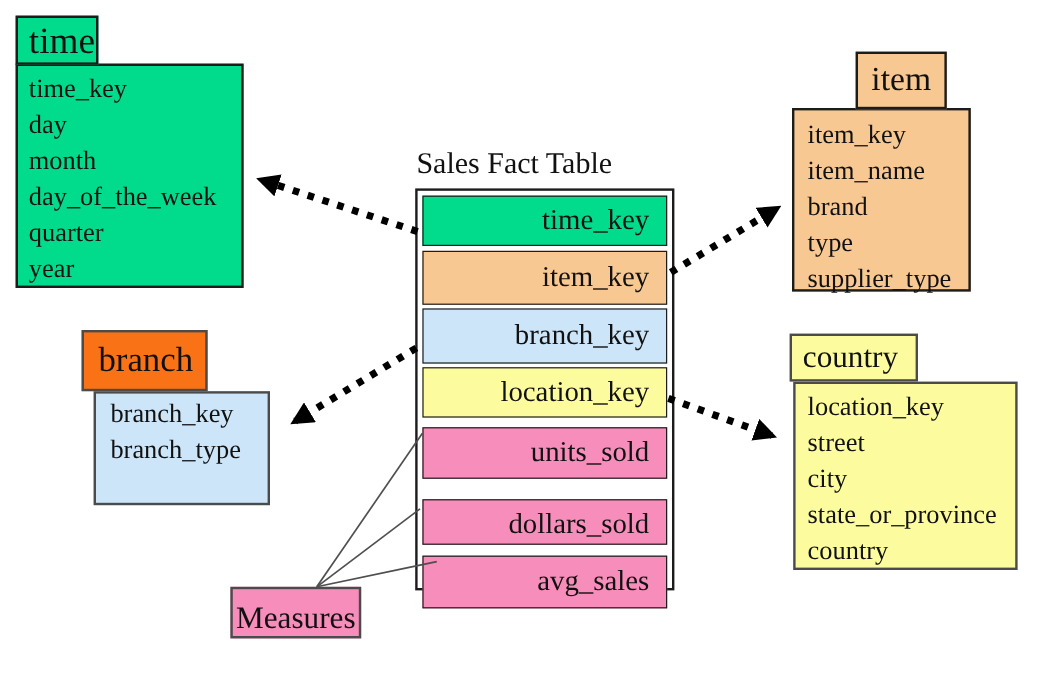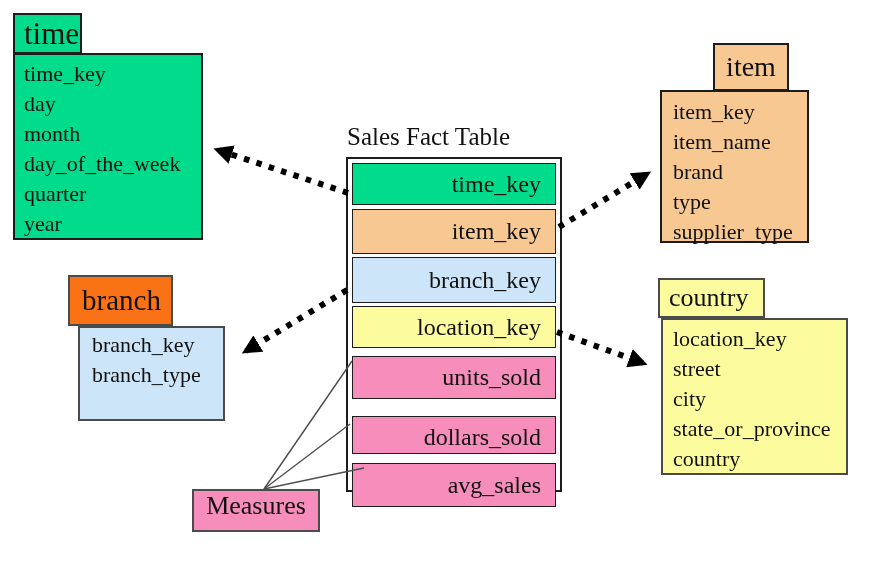--- a/index.html
+++ b/index.html
@@ -102,13 +102,13 @@
     position: absolute;
     left: 192px;
     top: 489px;
-    width: 128px;
+    width: 109px;
     height: 43px;
     box-sizing: border-box;
     border: 2px solid #4b4b4b;
     font-size: 26px;
     display: flex;
-    align-items: flex-start;
+    align-items: flex-end;
     justify-content: center;
     z-index: 6;
   }

